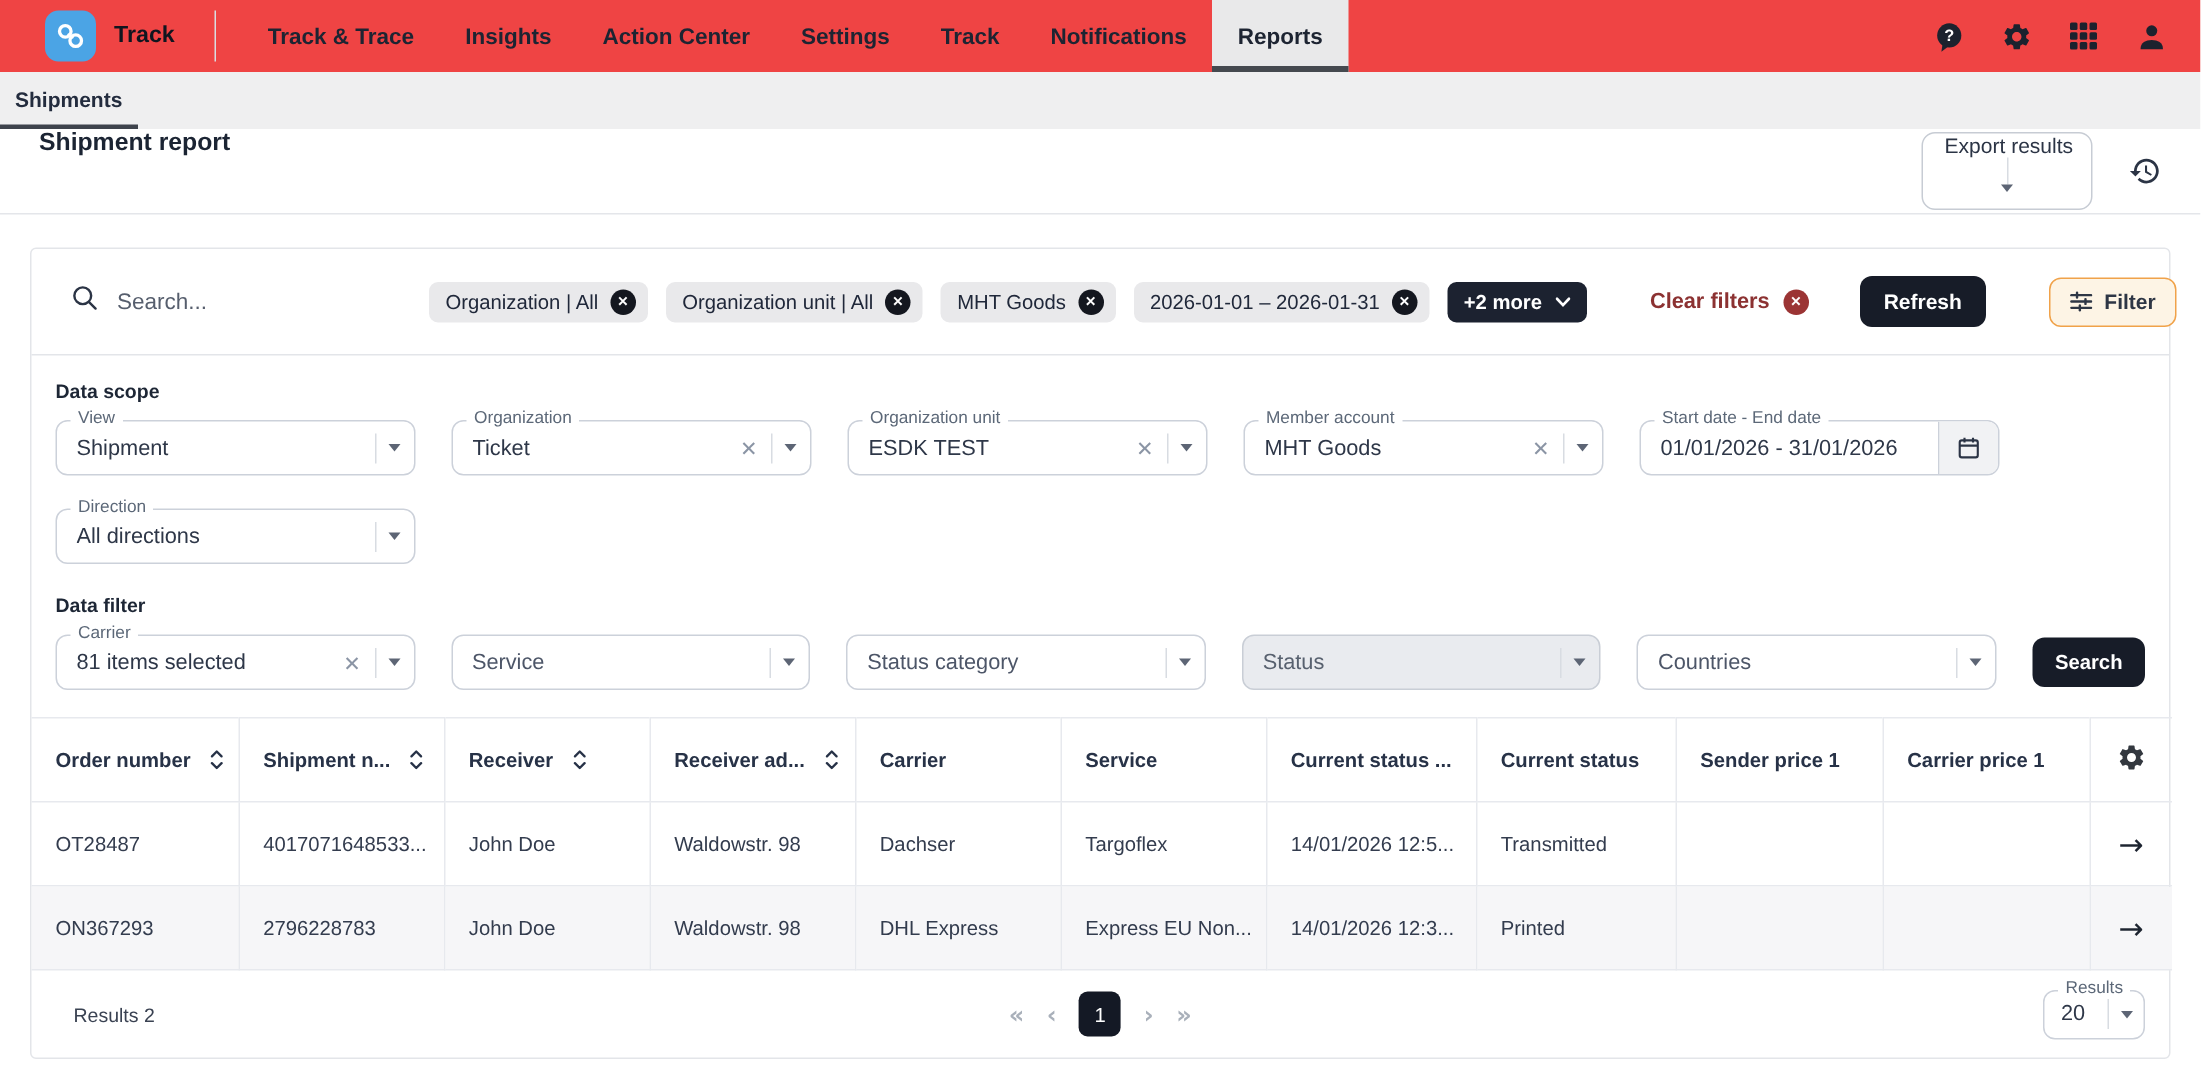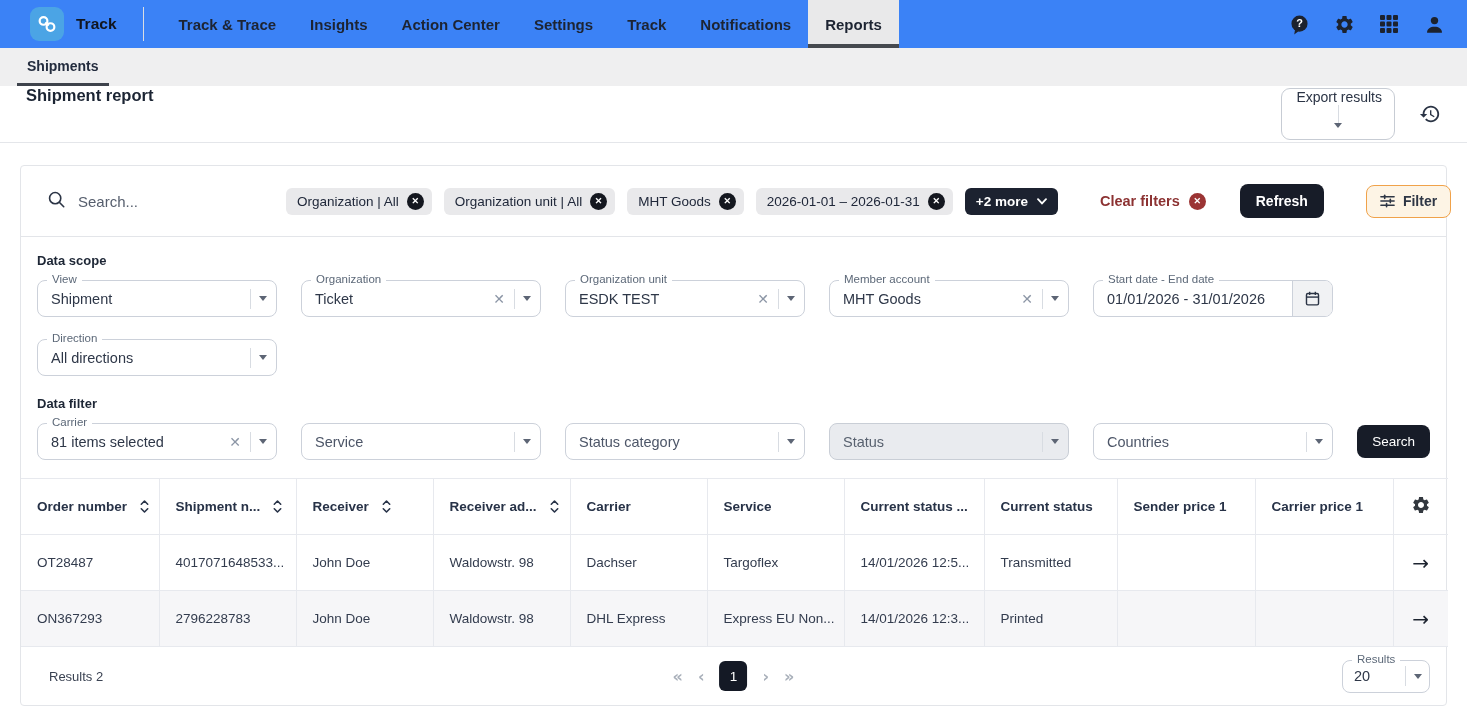--- a/index.html
+++ b/index.html
@@ -7,7 +7,7 @@
     font-family:"Liberation Sans", sans-serif; }
 
   
-  .topnav { height:48px; display:flex; align-items:stretch; padding:0 22px 0 30px; background:#3b82f6; }
+  .topnav { height:48px; display:flex; align-items:stretch; padding:0 22px 0 30px; background:#ef4444; }
   .logo-wrap { display:flex; align-items:center; gap:12px; margin-right:26px; cursor:pointer; }
   .logo-box { width:34px; height:34px; border-radius:9px; background:#4BA4E5;
     display:flex; align-items:center; justify-content:center; }

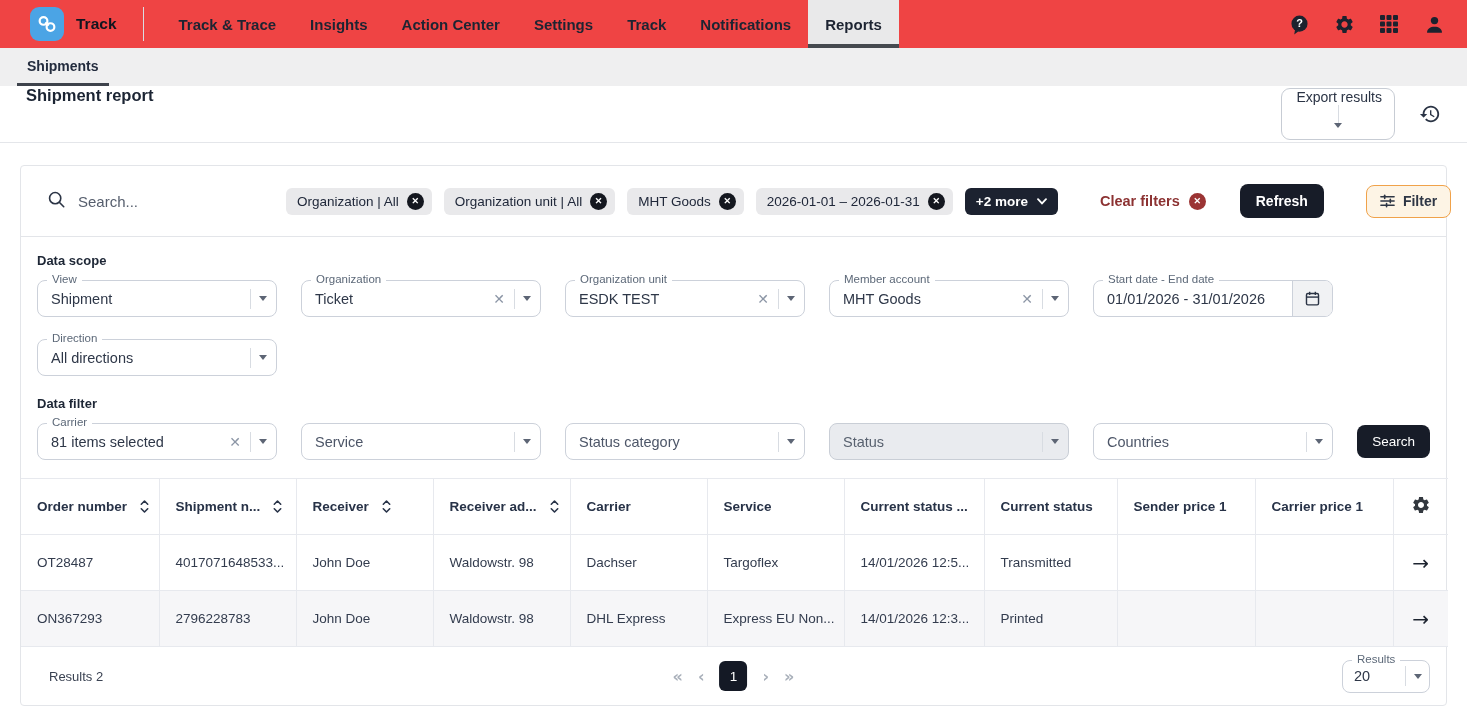--- a/index.html
+++ b/index.html
@@ -21,7 +21,7 @@
   .tn-icon { width:22px; height:22px; display:flex; align-items:center; justify-content:center; cursor:pointer; }
 
   
-  .tabbar { height:38px; background:#efeff0; display:flex; align-items:stretch; padding-left:17px; }
+  .tabbar { height:38px; background:#efeff0; display:flex; align-items:stretch; }
   .subtab { display:flex; align-items:center; padding:0 10px; font-size:14px; font-weight:600;
     color:#232c3e; border-bottom:3px solid #3e434c; cursor:pointer; }
 

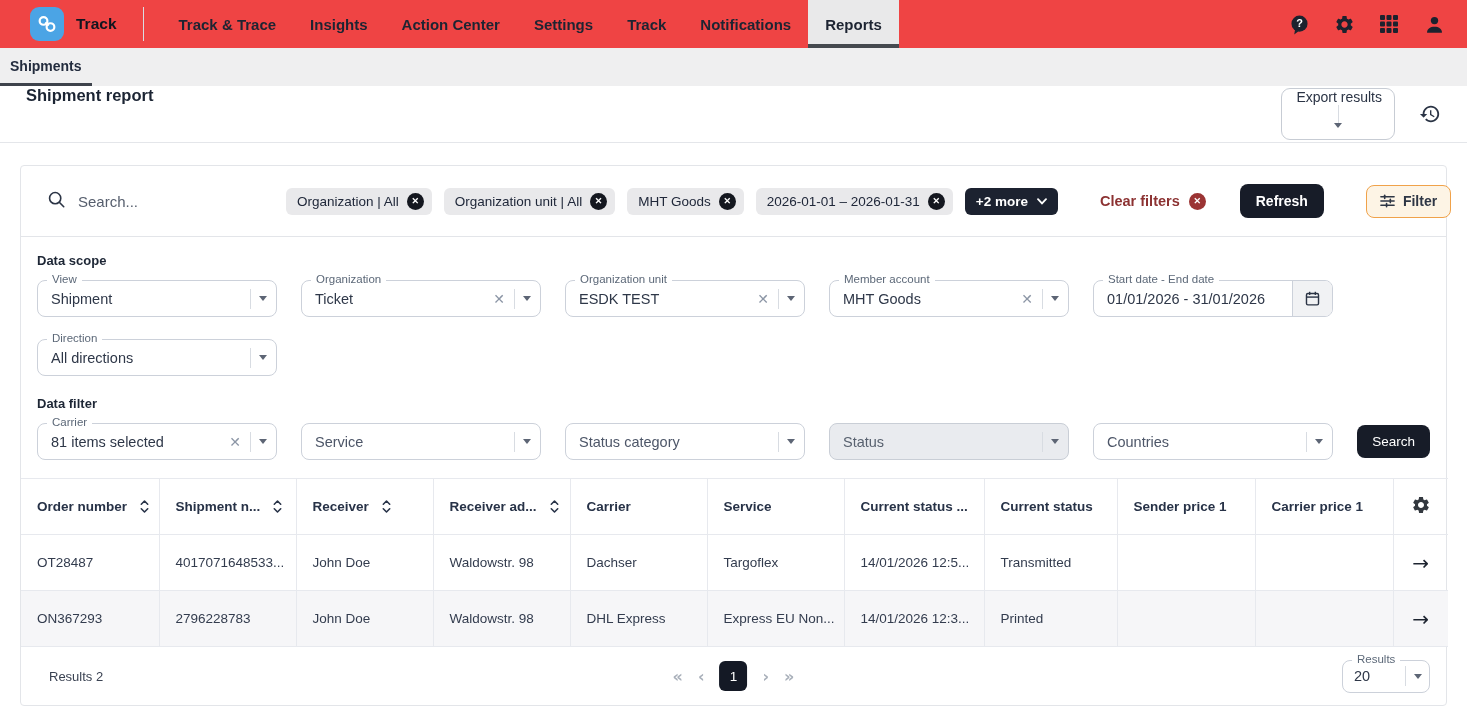--- a/index.html
+++ b/index.html
@@ -88,7 +88,7 @@
     display:flex; align-items:center; justify-content:center; background:#f1f2f4;
     border-radius:0 7px 7px 0; cursor:pointer; }
   .search-btn { height:33px; padding:0 15px; background:#171c28; color:#fff; border-radius:8px;
-    font-size:13.5px; font-weight:400; display:flex; align-items:center; margin-left:auto;
+    font-size:13.5px; font-weight:700; display:flex; align-items:center; margin-left:auto;
     align-self:center; border:none; cursor:pointer; font-family:"Liberation Sans", sans-serif; }
 
   

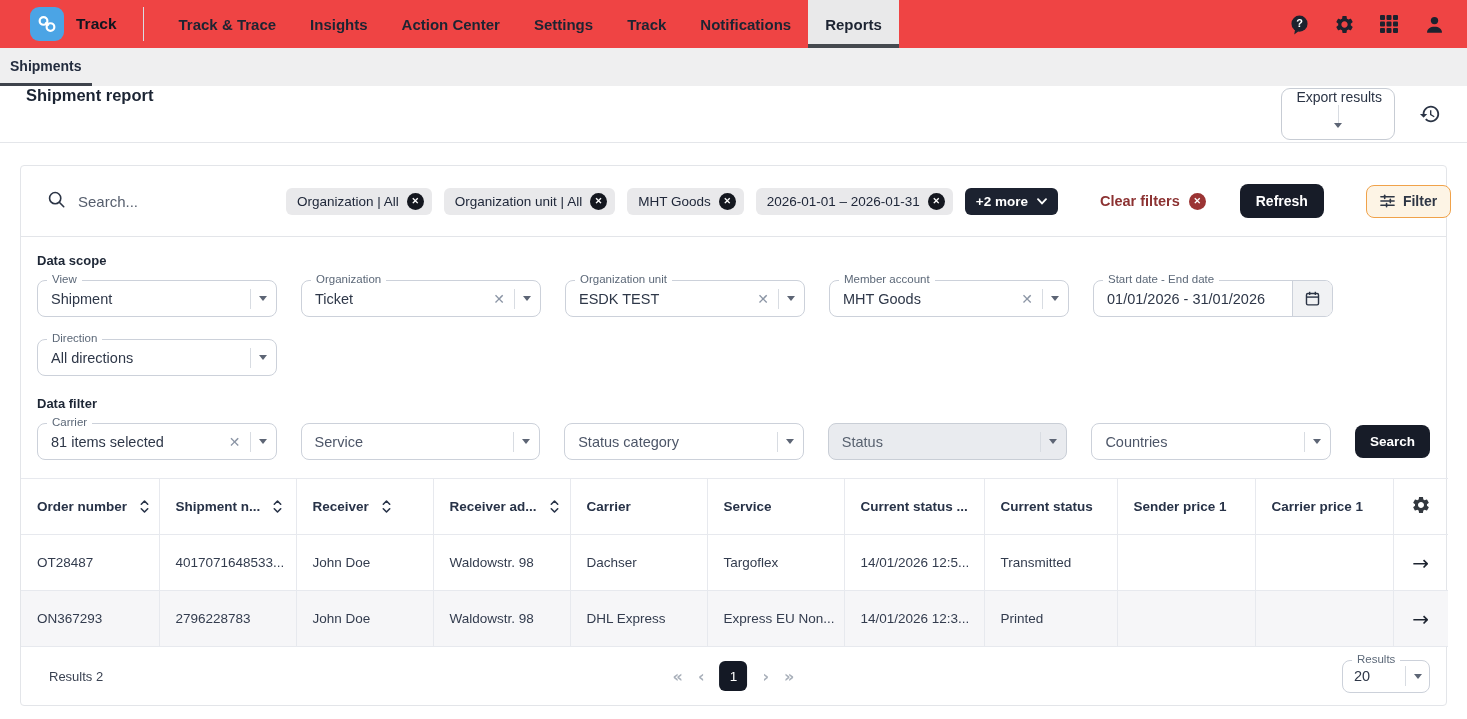--- a/index.html
+++ b/index.html
@@ -115,7 +115,7 @@
     cursor:pointer; font-family:"DejaVu Sans", sans-serif; }
   .pg-current { width:28px; height:30px; background:#141925; border-radius:6px; color:#fff;
     font-size:13.5px; display:flex; align-items:center; justify-content:center; cursor:pointer; }
-  .field.small { width:88px; height:33px; padding:0 7px 0 11px; margin-left:auto; }
+  .field.small { width:68px; height:33px; padding:0 7px 0 11px; margin-left:auto; }
   .field.small .fvalue { font-size:14.5px; }
 </style>
 </head>

